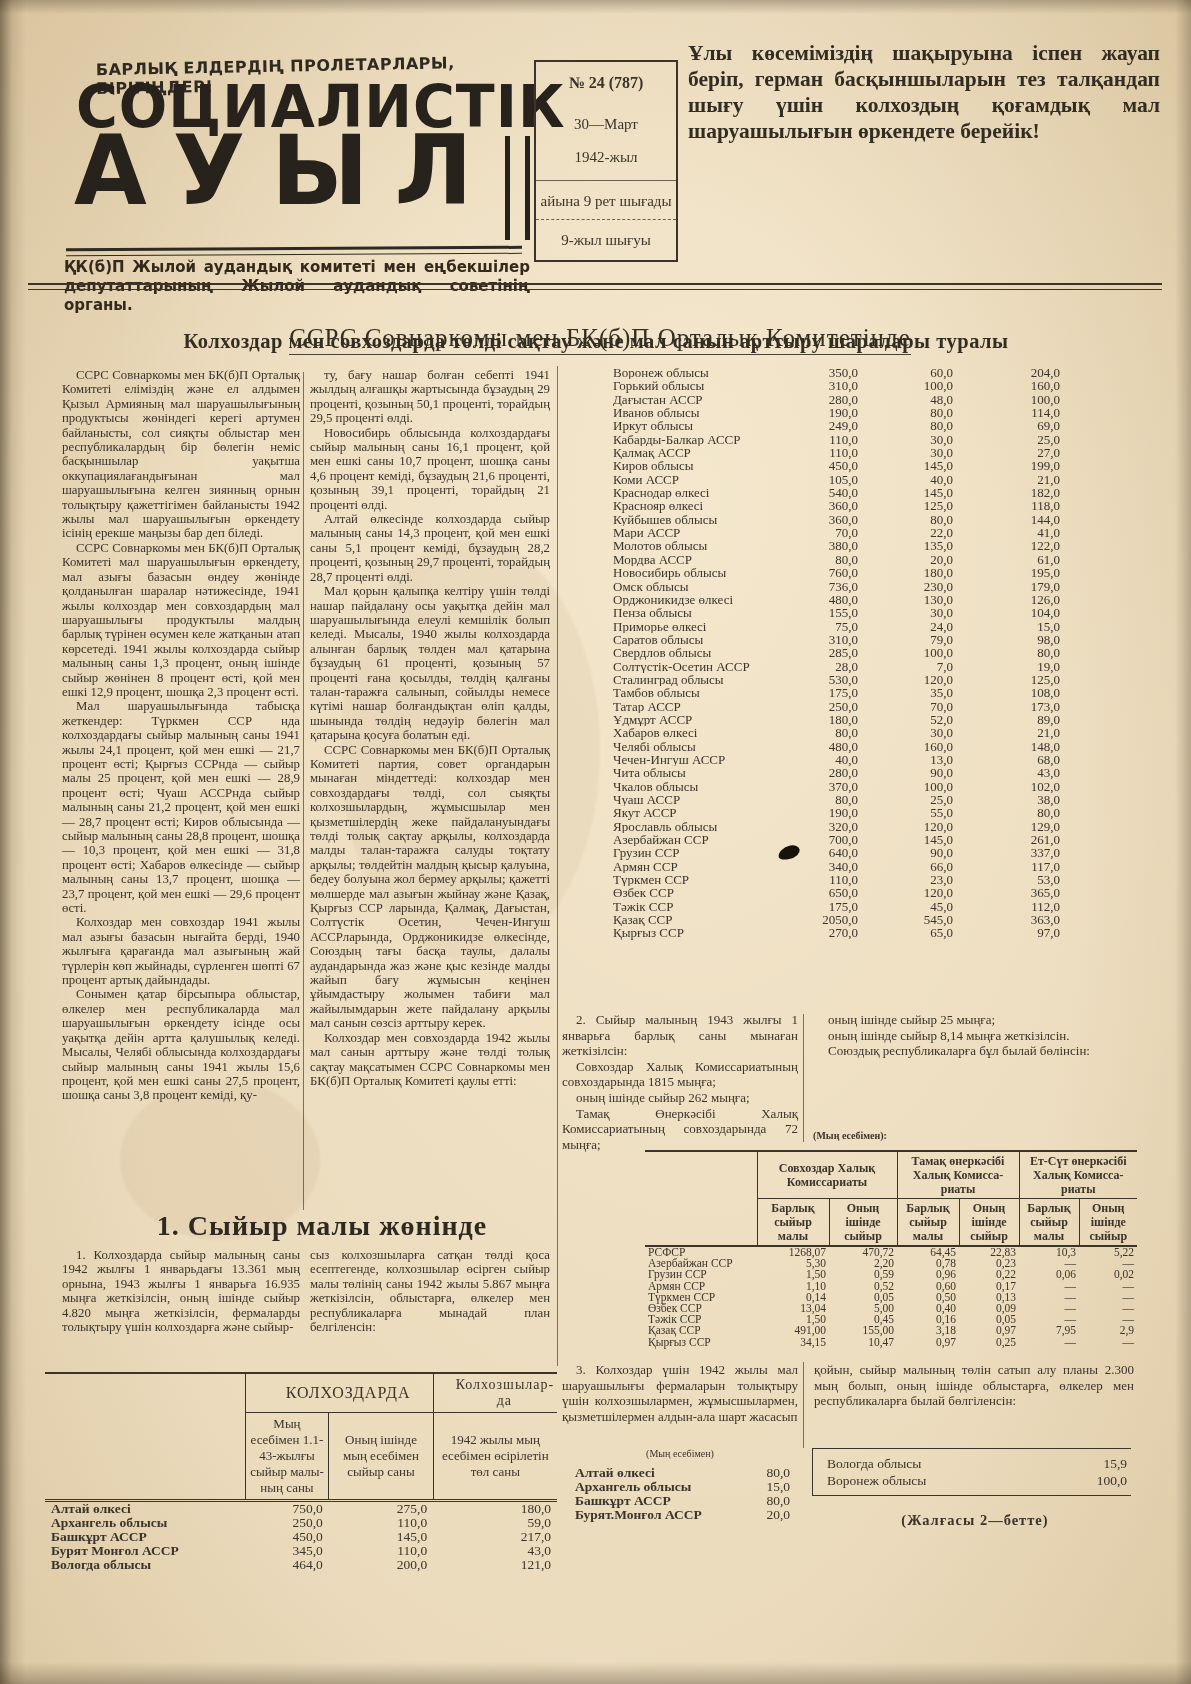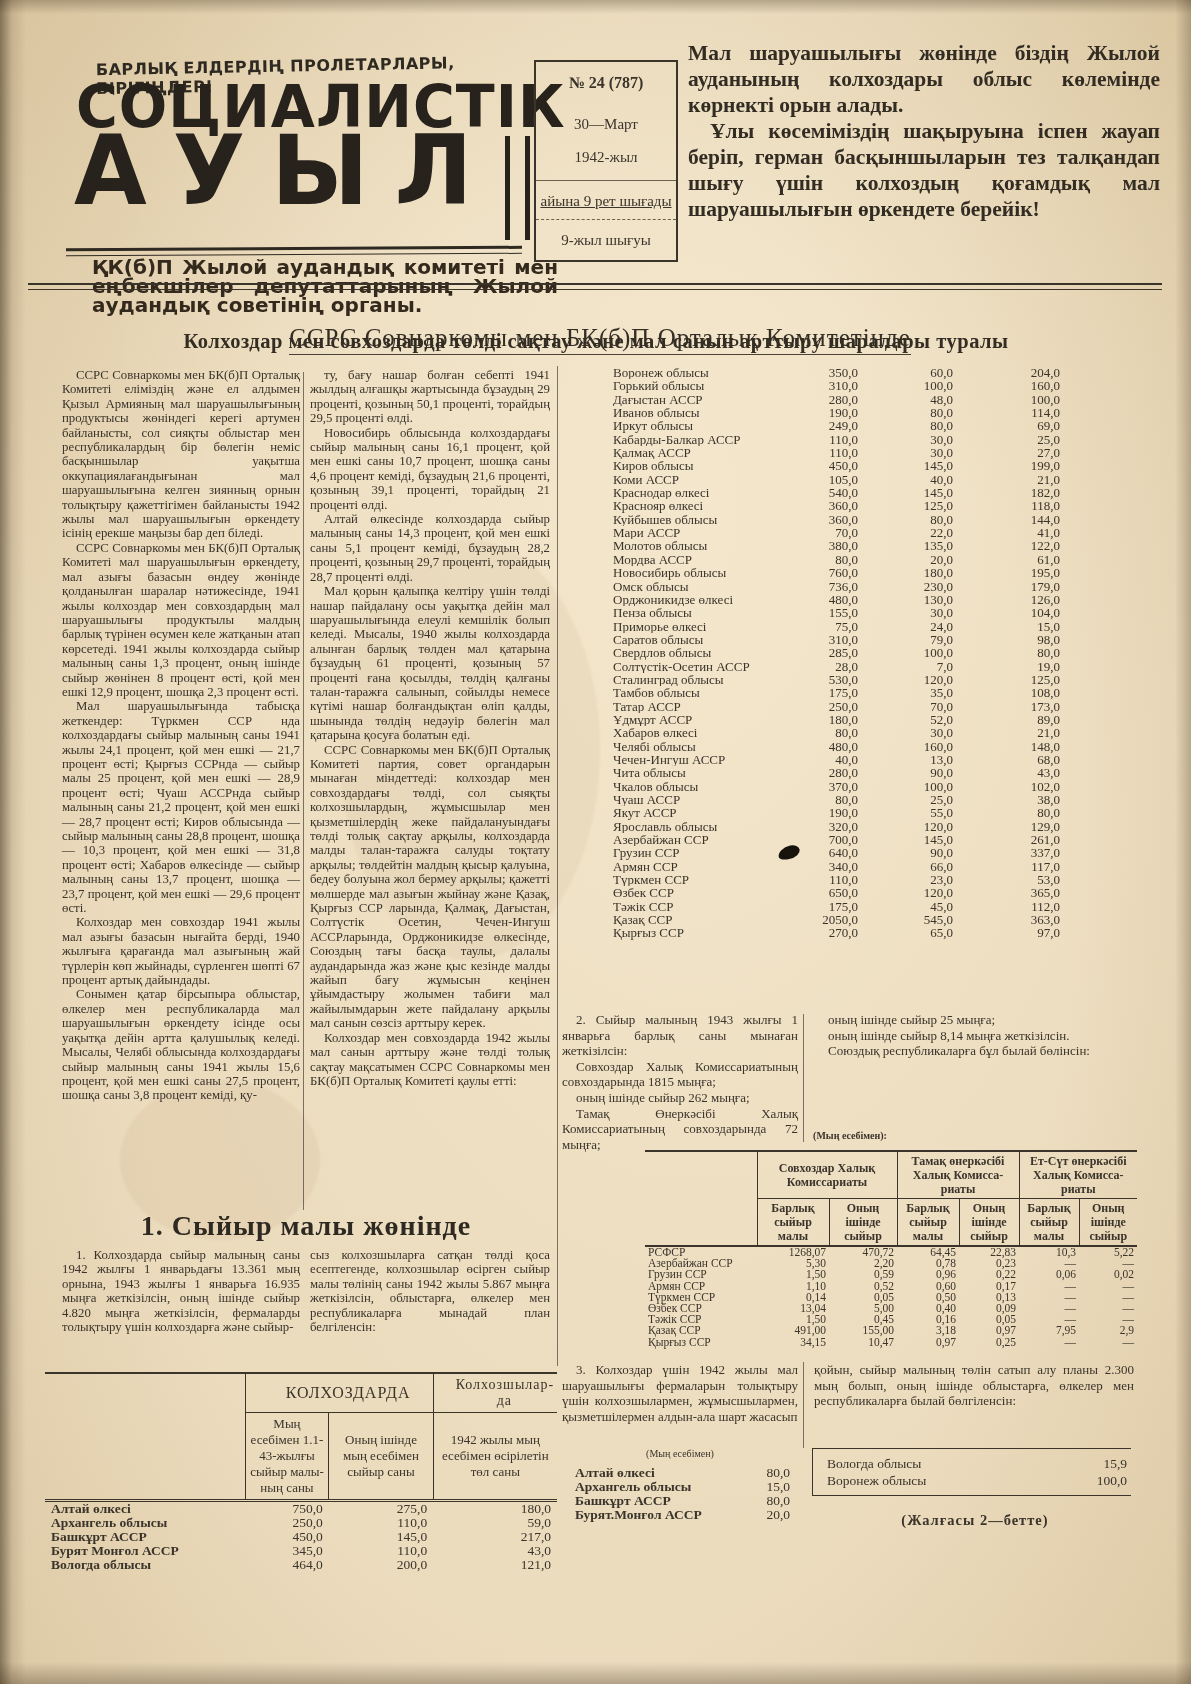--- a/index.html
+++ b/index.html
@@ -108,7 +108,6 @@
   </div>
 
   <div class="abs lead">
-    <p>Мал шаруашылығы жөнінде біздің Жылой ауданының колхоздары облыс көлемінде көрнекті орын алады.</p>
     <p>Ұлы көсеміміздің шақыруына іспен жауап беріп, герман басқыншыларын тез талқандап шығу үшін колхоздың қоғамдық мал шаруашылығын өркендете берейік!</p>
   </div>
 

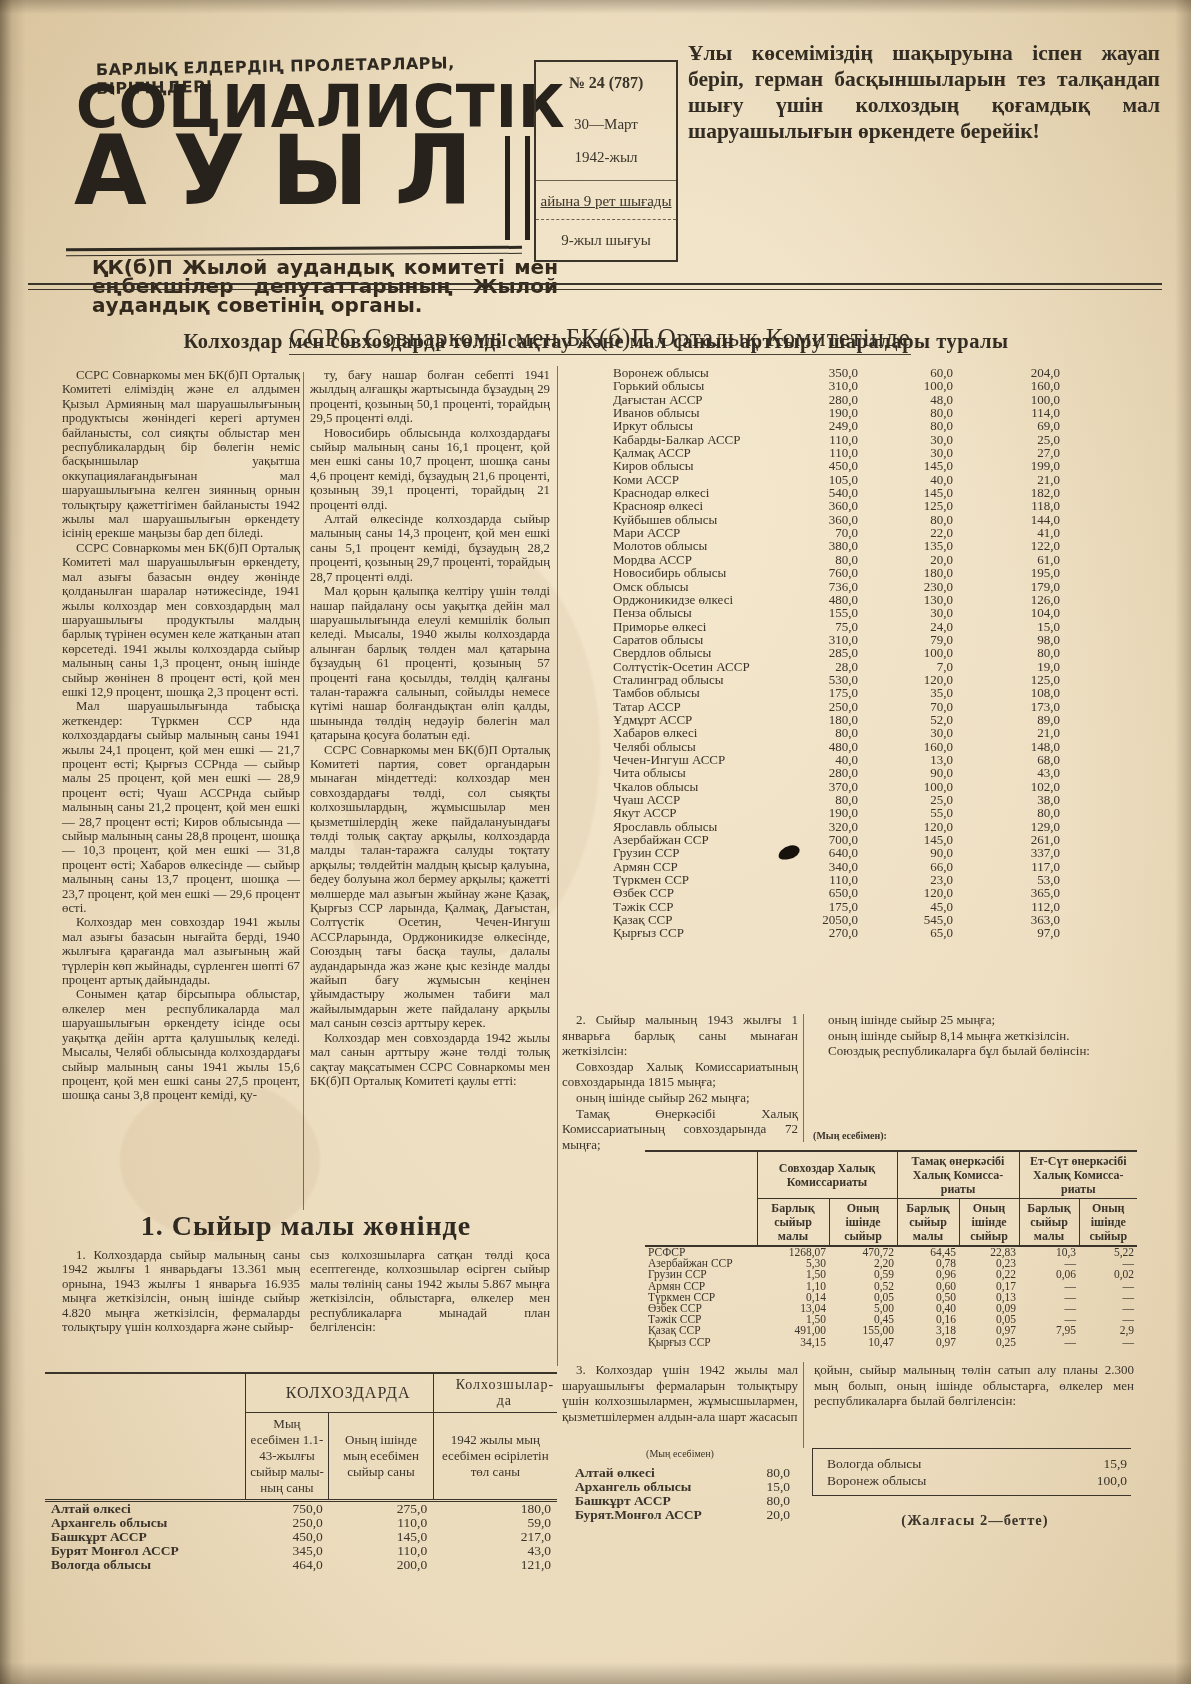--- a/index.html
+++ b/index.html
@@ -28,7 +28,7 @@
   .issue-box .num{margin-top:12px;font-weight:bold;font-size:16px;}
   .issue-box .date{margin-top:24px;}
   .issue-box .year{margin-top:16px;}
-  .issue-box .freq{margin-top:14px;padding-top:10px;border-top:1px solid #6b6150;line-height:20px;text-decoration:underline;}
+  .issue-box .freq{margin-top:14px;padding-top:10px;border-top:1px solid #6b6150;line-height:20px;}
   .issue-box .vol{margin-top:8px;padding-top:12px;border-top:1px dashed #6b6150;}
   .lead{left:688px;top:40px;width:472px;font-weight:bold;font-size:21.5px;line-height:26px;text-align:justify;color:#322c23;}
   .lead p{margin:0;}

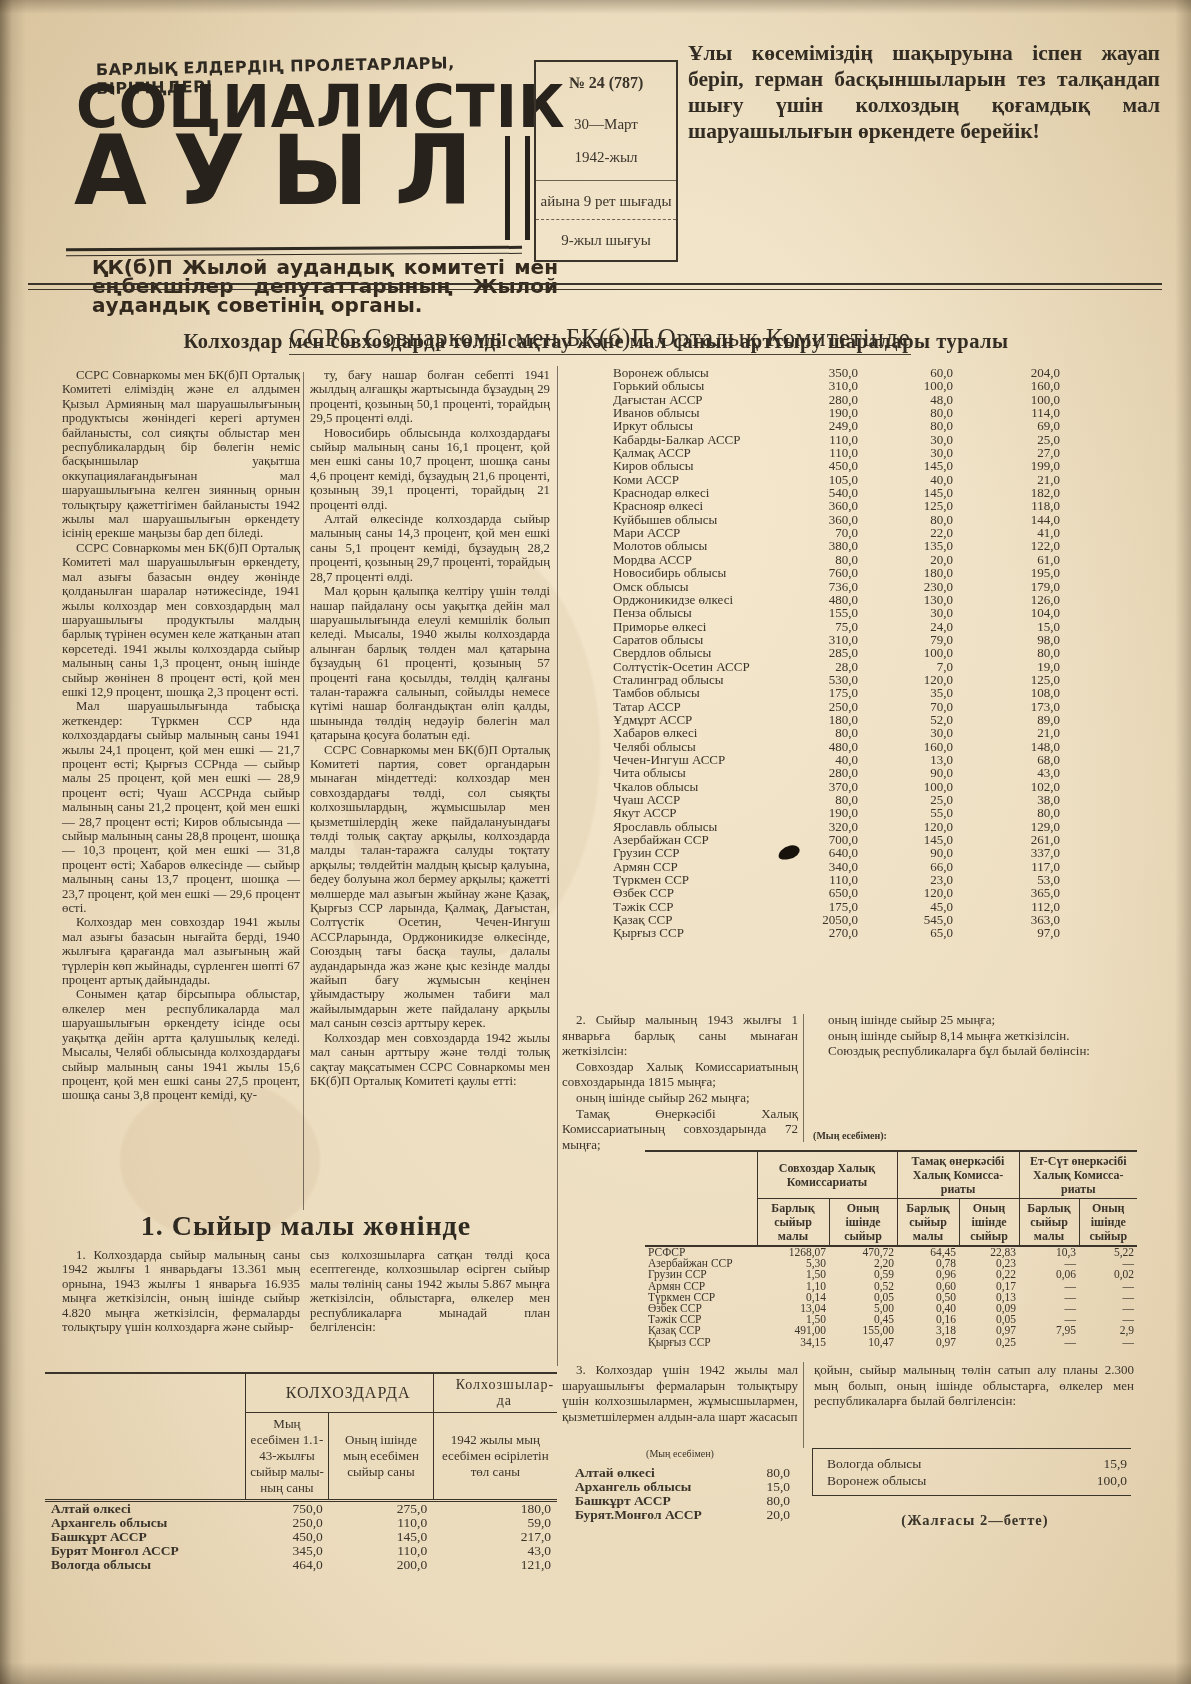--- a/index.html
+++ b/index.html
@@ -23,7 +23,7 @@
   .title2{left:74px;top:128px;width:452px;font-family:"DejaVu Sans",sans-serif;font-weight:900;font-size:94px;line-height:86px;letter-spacing:26px;color:#27221b;transform:scaleY(1.02);white-space:nowrap;}
   .mast-bars{left:505px;top:136px;width:15px;height:104px;border-left:5px solid #27221b;border-right:5px solid #27221b;}
   .mast-rule{left:66px;top:247px;width:456px;height:4px;border-top:3px solid #2e2921;border-bottom:1px solid #2e2921;transform:rotate(-.3deg);}
-  .organ{left:64px;top:258px;width:466px;font-family:"DejaVu Sans",sans-serif;font-weight:800;font-size:20px;line-height:19px;color:#33291d;text-align:justify;margin-left:28px;}
+  .organ{left:64px;top:258px;width:466px;font-family:"DejaVu Sans",sans-serif;font-weight:800;font-size:15px;line-height:19px;color:#33291d;text-align:justify;}
   .issue-box{left:534px;top:60px;width:140px;height:198px;border:2px solid #3a342b;text-align:center;font-size:15px;}
   .issue-box .num{margin-top:12px;font-weight:bold;font-size:16px;}
   .issue-box .date{margin-top:24px;}

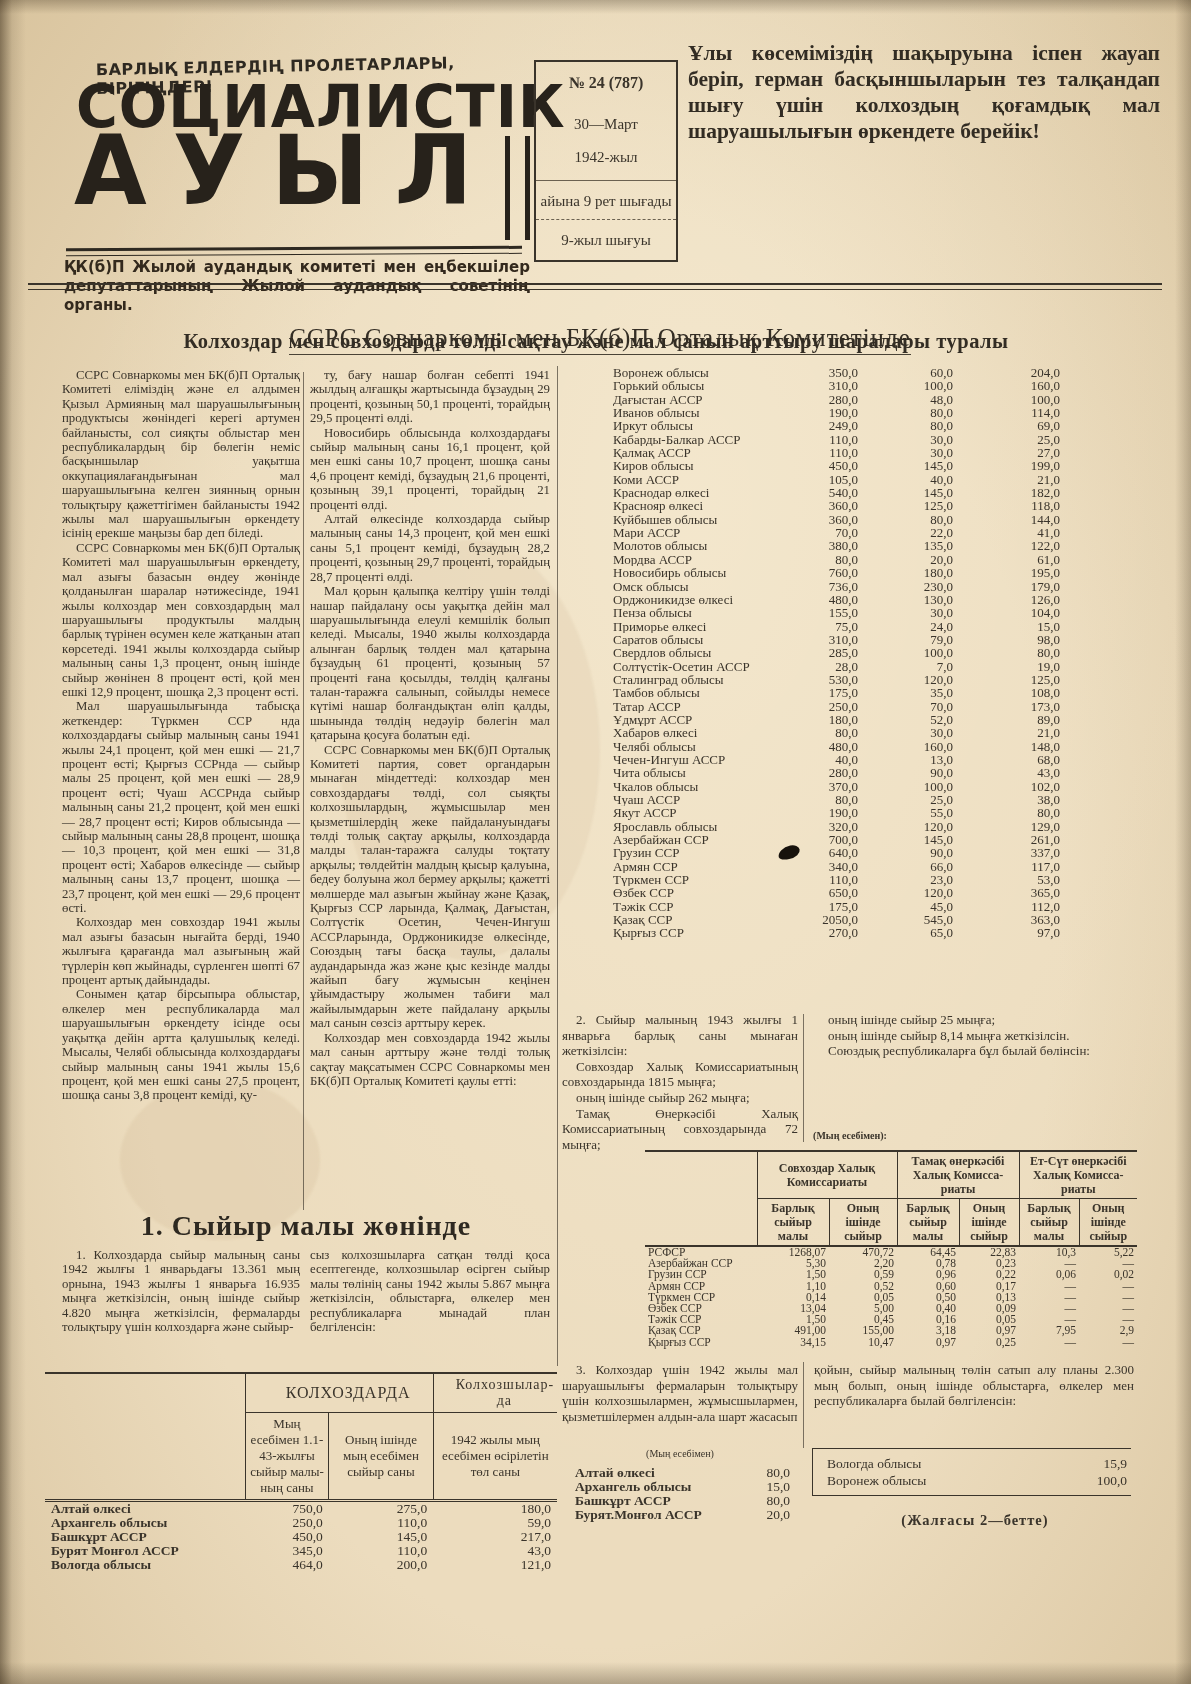--- a/index.html
+++ b/index.html
@@ -76,7 +76,7 @@
   .rightlist{border-top:1px solid #3a342b;border-bottom:1px solid #3a342b;border-left:1px solid #3a342b;padding:6px 4px 6px 14px;}
   .rightlist .vrow{height:17px;line-height:17px;font-weight:normal;}
   .rightlist .vname{font-weight:normal;}
-  .sec1-head{left:62px;top:1210px;width:488px;text-align:center;font-weight:bold;font-size:28px;letter-spacing:1px;color:#2e2921;}
+  .sec1-head{left:78px;top:1210px;width:488px;text-align:center;font-weight:bold;font-size:28px;letter-spacing:1px;color:#2e2921;}
   .footer-note{font-weight:bold;font-size:14.5px;letter-spacing:1px;}
 </style>
 </head>

